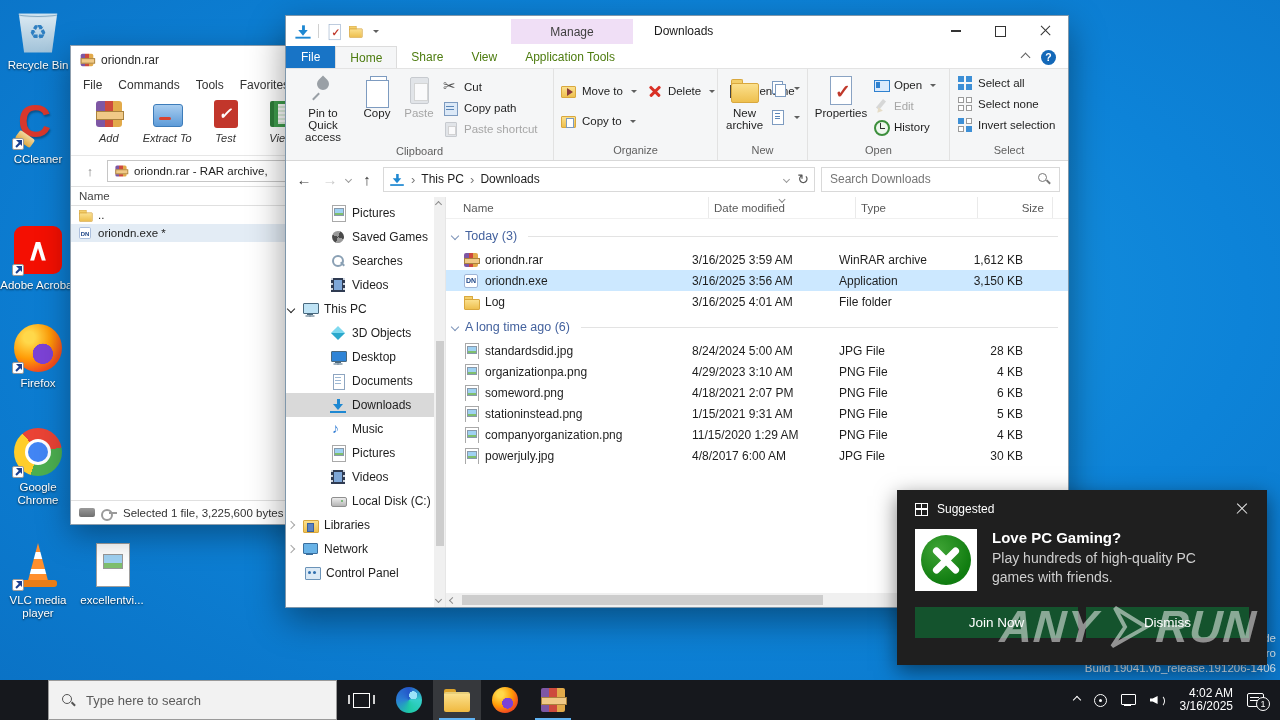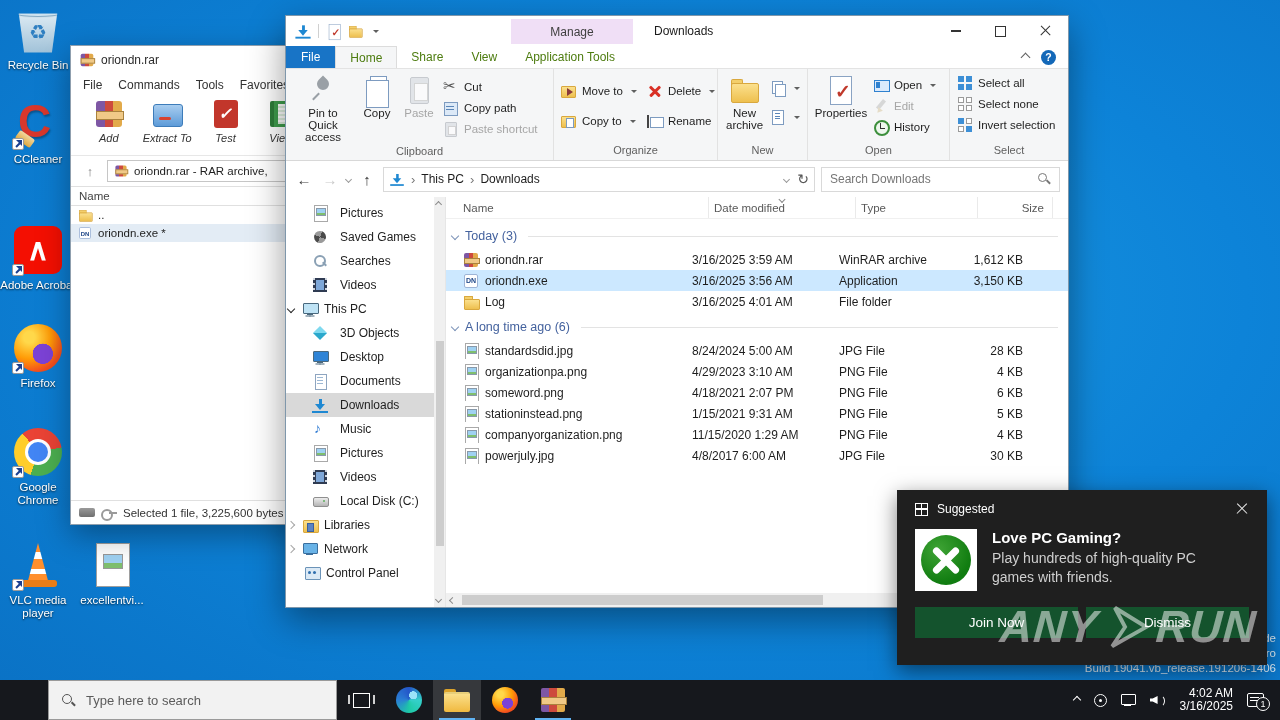--- a/index.html
+++ b/index.html
@@ -500,7 +500,7 @@
                 <span class="caret"></span>
             </div>
           </div>
-          <div style="display:flex;flex-direction:column;gap:9px;">
+          <div style="display:flex;flex-direction:row;gap:9px;">
             <div class="rb-small">
               <span class="ri ri-delete"></span>
               <span>Delete</span>

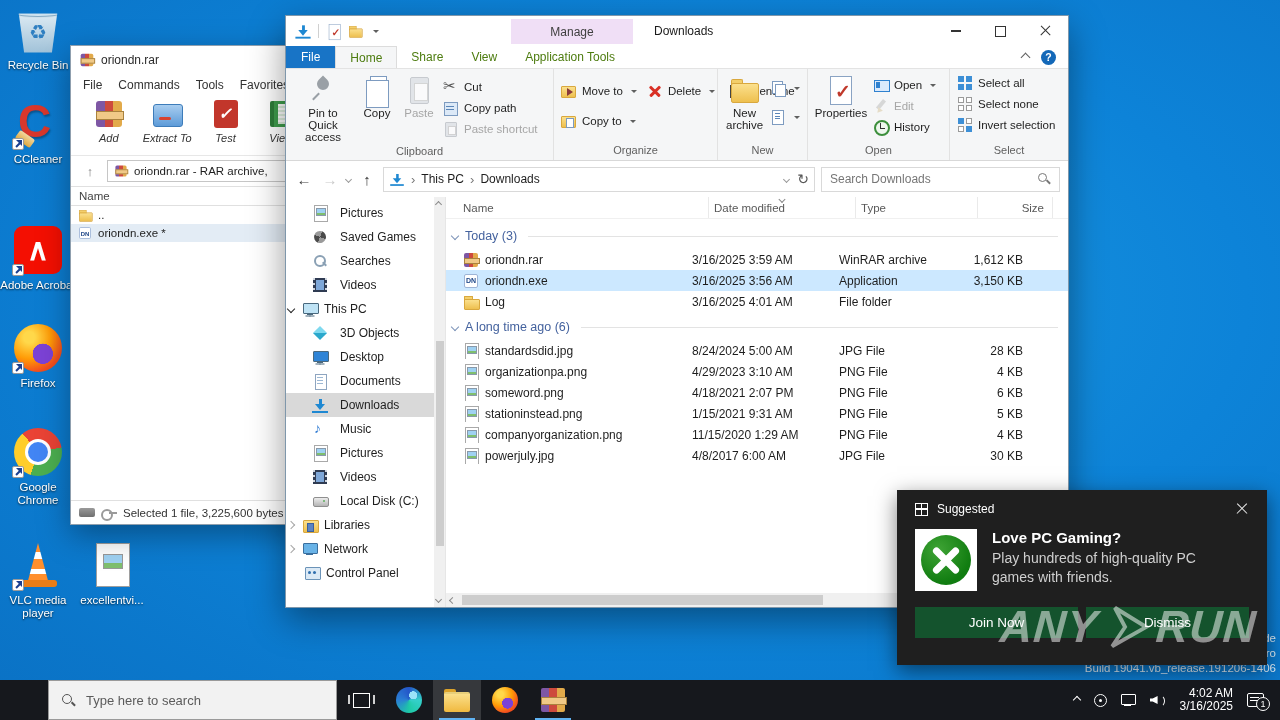--- a/index.html
+++ b/index.html
@@ -210,7 +210,7 @@
   .nav-item { height:24px; display:flex; align-items:center; gap:6px; padding-right:4px; }
   .nav-item.selected { background:#d9d9d9; }
   .nav-item .nav-label { white-space:nowrap; overflow:hidden; }
-  .depth-0 { padding-left:14px; } .depth-1 { padding-left:16px;gap:12px; }
+  .depth-0 { padding-left:14px; } .depth-1 { padding-left:40px; }
   .nav-expander { width:8px; height:8px; flex-shrink:0; margin-left:-12px; margin-right:2px; }
   .nav-expander.open { border-right:1.4px solid #262626; border-bottom:1.4px solid #262626; transform:rotate(45deg); width:6px; height:6px; }
   .nav-expander.closed { border-right:1.4px solid #a6a6a6; border-bottom:1.4px solid #a6a6a6; transform:rotate(-45deg); width:6px; height:6px; }

